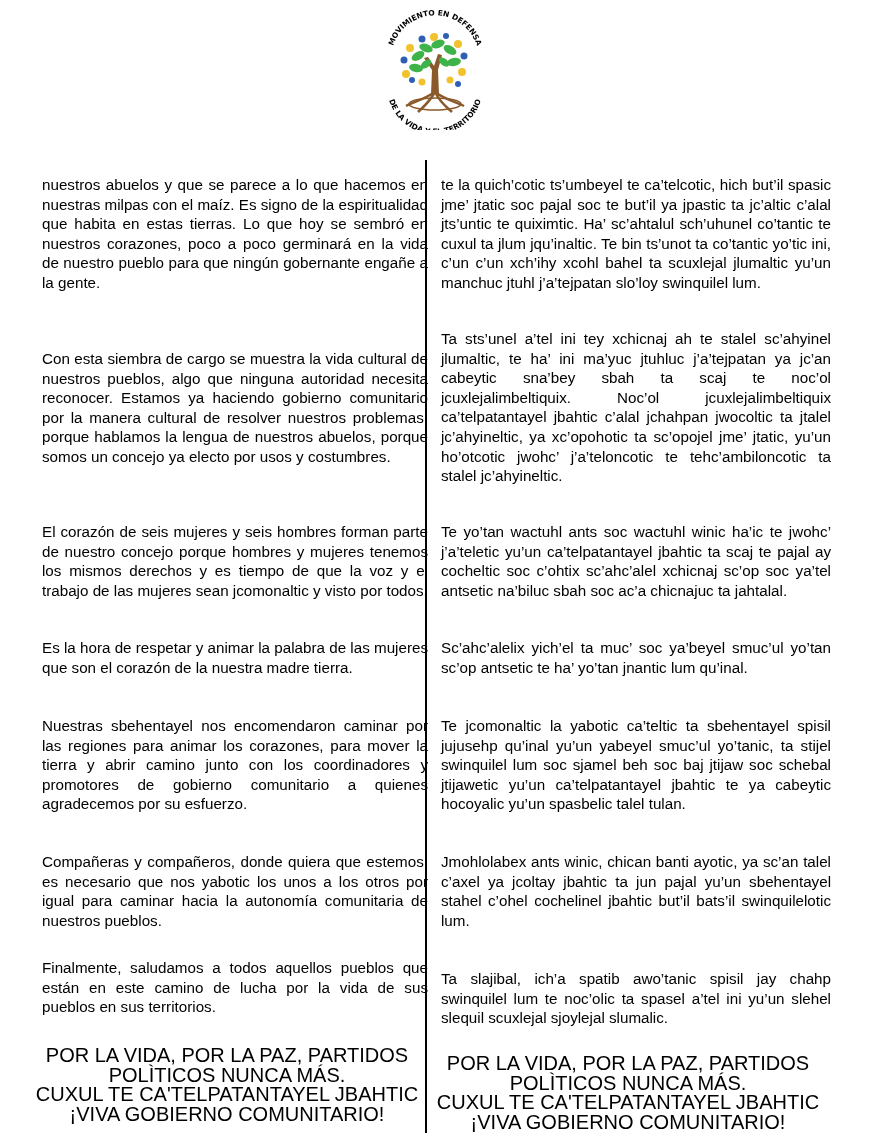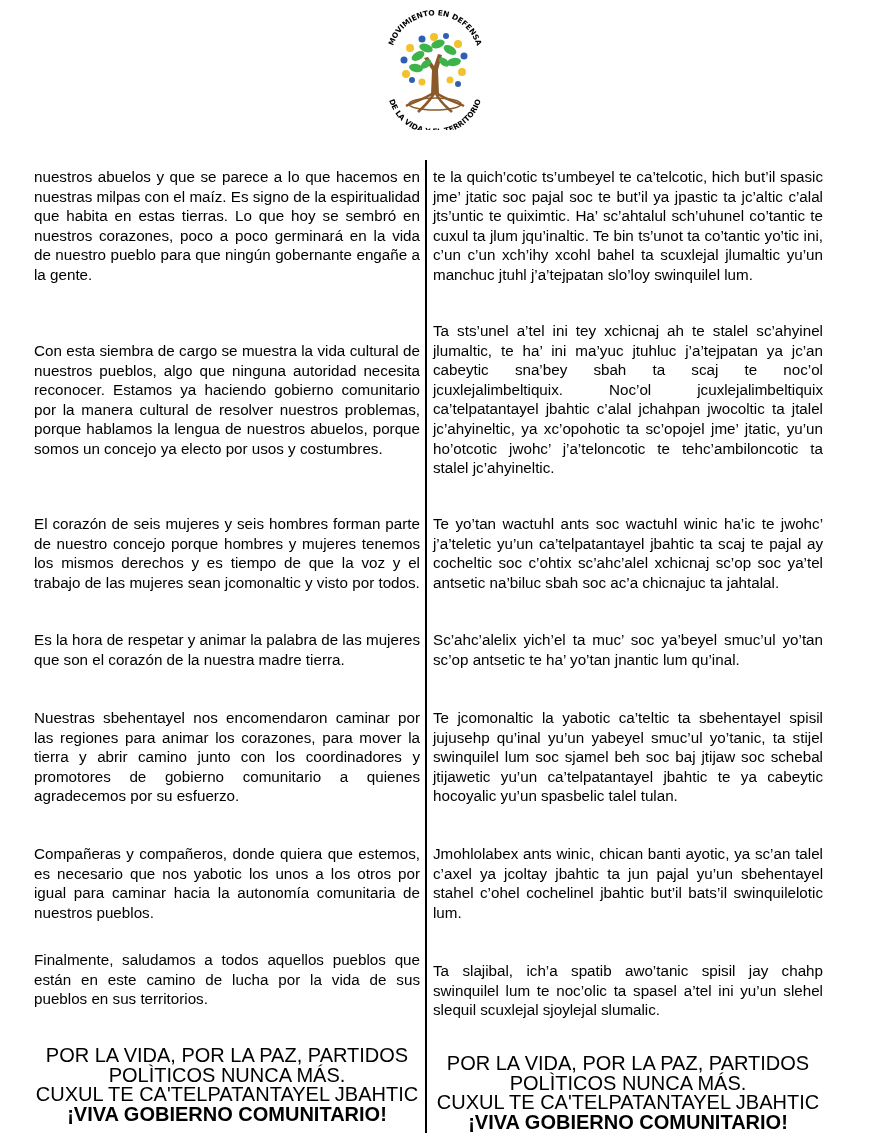--- a/index.html
+++ b/index.html
@@ -14,7 +14,7 @@
     position: absolute; left: 425px; top: 160px; width: 2px; height: 973px; background: #000;
   }
   .para {
-    position: absolute; margin: 0; font-size: 15.2px; line-height: 19.6px;
+    position: absolute; margin: 8px; font-size: 15.2px; line-height: 19.6px;
     text-align: justify; text-align-last: left;
   }
   .col-left { left: 34px; width: 386px; }

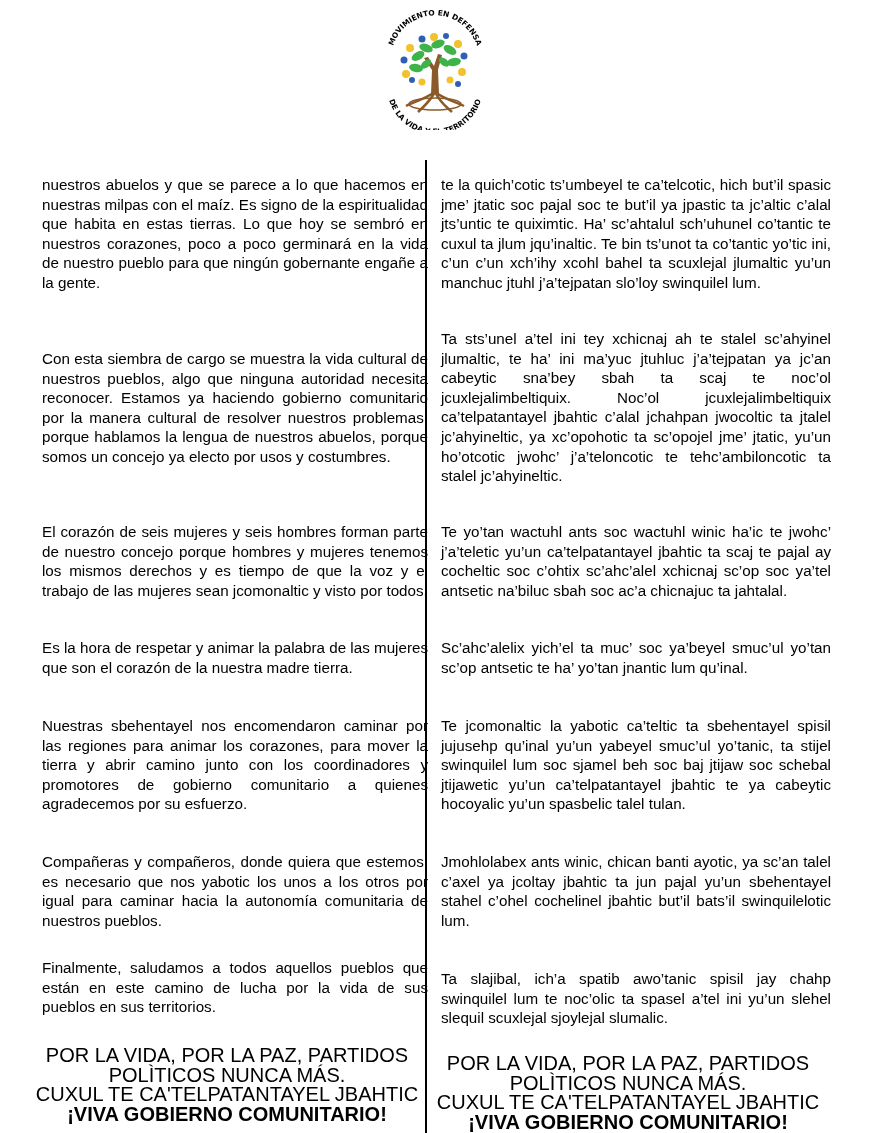--- a/index.html
+++ b/index.html
@@ -22,7 +22,7 @@
   .slogan {
     position: absolute; text-align: center; font-size: 20px; line-height: 19.5px;
   }
-  .slogan .bold { font-weight: bold; }
+  .slogan .bold { font-weight: normal; }
   .slogan div { white-space: nowrap; }
 </style>
 </head>

